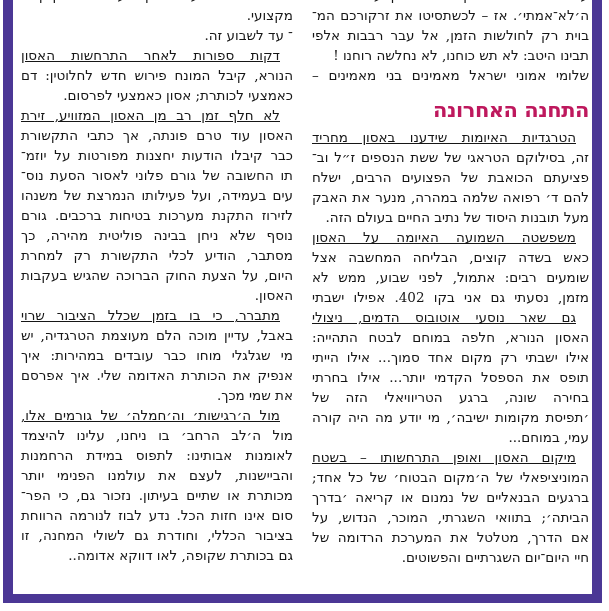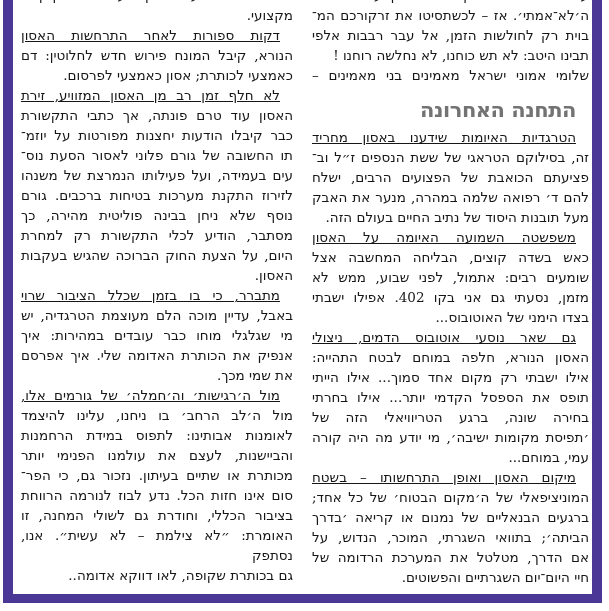--- a/index.html
+++ b/index.html
@@ -109,6 +109,9 @@
     <div class="para">
         <div class="tl tl-last">מקצועי.</div>
       </div>
+    <div class="para">
+        <div class="tl tl-last">־ עד לשבוע זה.</div>
+      </div>
     <div class="para indent">
         <div class="tl">דקות ספורות לאחר התרחשות האסון</div>
         <div class="tl">הנורא, קיבל המונח פירוש חדש לחלוטין: דם</div>

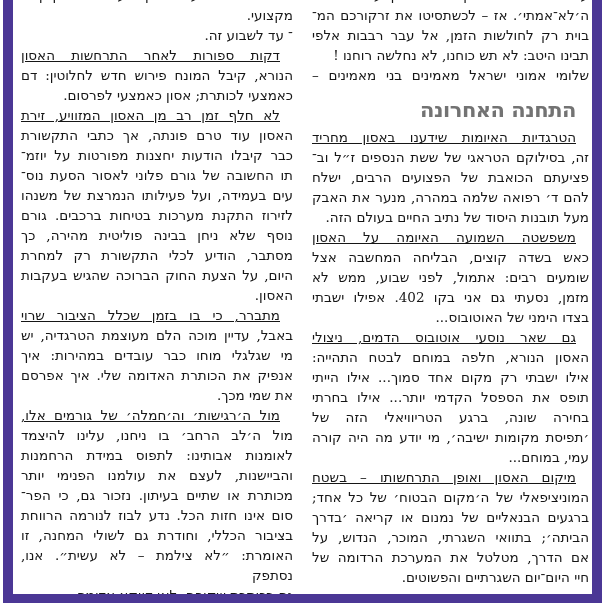--- a/index.html
+++ b/index.html
@@ -47,9 +47,9 @@
     font-weight: bold;
     font-size: 21px;
     line-height: 24px;
-    margin: 13px 13px 5px 0;
+    margin: 13px 0 5px 0;
     text-align: right;
-    color: #737373;
+    color: #be185d;
     letter-spacing: -0.5px;
   }
 </style>

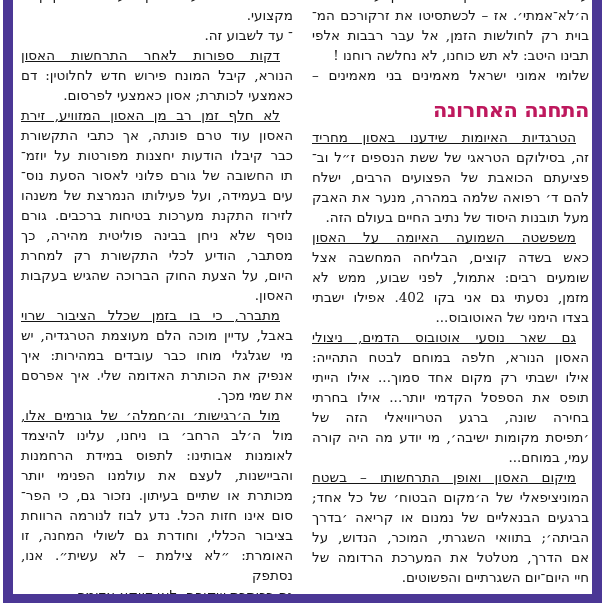--- a/index.html
+++ b/index.html
@@ -81,7 +81,6 @@
         <div class="tl">כאש בשדה קוצים, הבליחה המחשבה אצל</div>
         <div class="tl">שומעים רבים: אתמול, לפני שבוע, ממש לא</div>
         <div class="tl">מזמן, נסעתי גם אני בקו 402. אפילו ישבתי</div>
-        <div class="tl tl-last">בצדו הימני של האוטובוס...</div>
       </div>
     <div class="para indent">
         <div class="tl">גם שאר נוסעי אוטובוס הדמים, ניצולי</div>

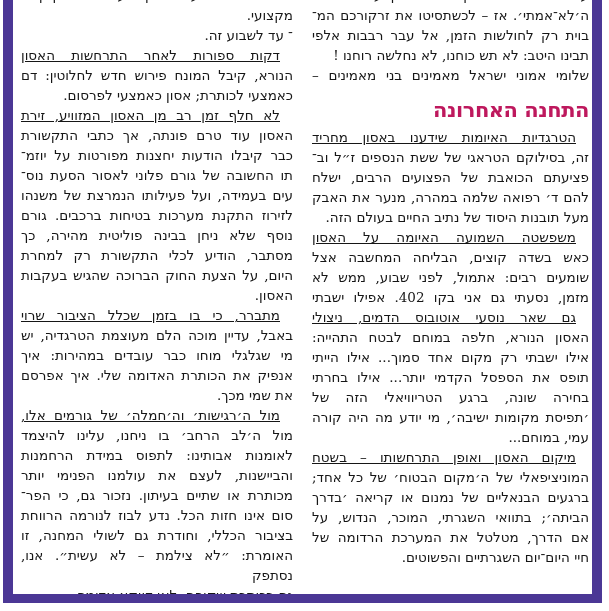--- a/index.html
+++ b/index.html
@@ -143,7 +143,6 @@
         <div class="tl">מכותרת או שתיים בעיתון. נזכור גם, כי הפר־</div>
         <div class="tl">סום אינו חזות הכל. נדע לבוז לנורמה הרווחת</div>
         <div class="tl">בציבור הכללי, וחודרת גם לשולי המחנה, זו</div>
-        <div class="tl">האומרת: ״לא צילמת – לא עשית״. אנו, נסתפק</div>
         <div class="tl tl-last">גם בכותרת שקופה, לאו דווקא אדומה..</div>
       </div>
   </div>

